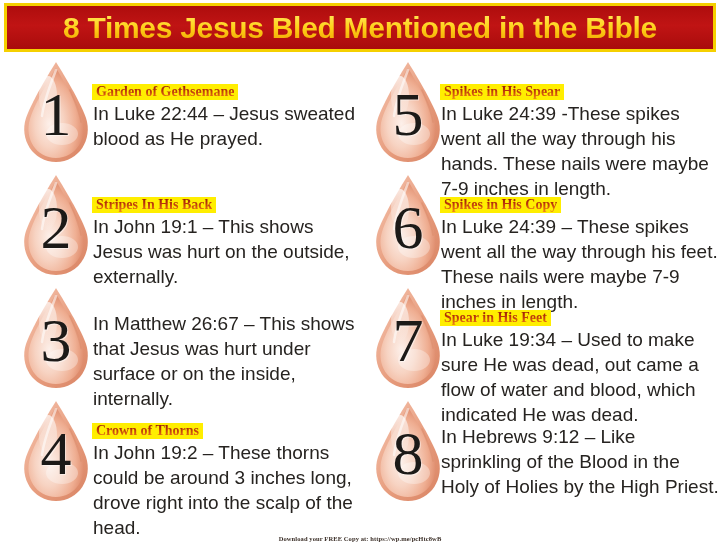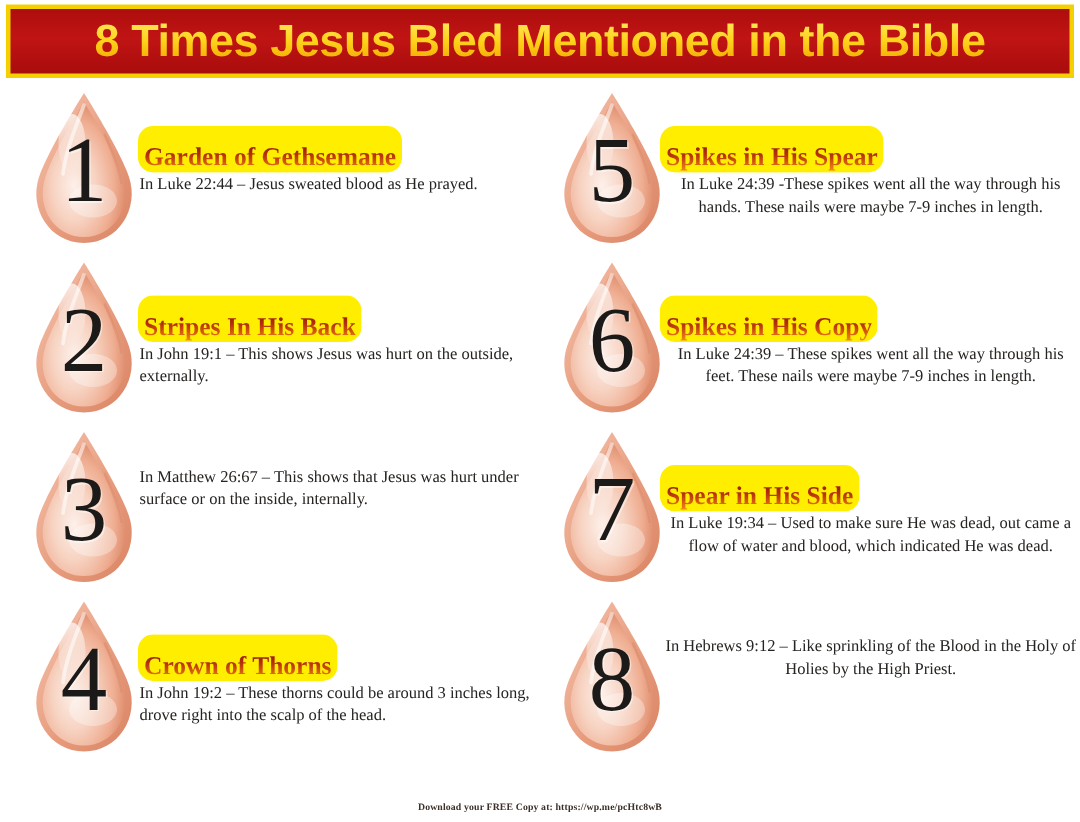--- a/index.html
+++ b/index.html
@@ -116,13 +116,12 @@
     display: table;
     font-family: "Liberation Serif", serif;
     font-weight: bold;
-    font-size: 17px;
+    font-size: 14px;
     line-height: 1.08;
     background: #ffee00;
-    padding: 12px 4px 1px 4px;
+    padding: 0 4px 1px 4px;
     margin: 0 0 1px 0;
     background-image: linear-gradient(180deg, #ffee00, #ffee00);
-    border-radius: 10px;
   }
   .entry-heading span.h-line {
     display: block;

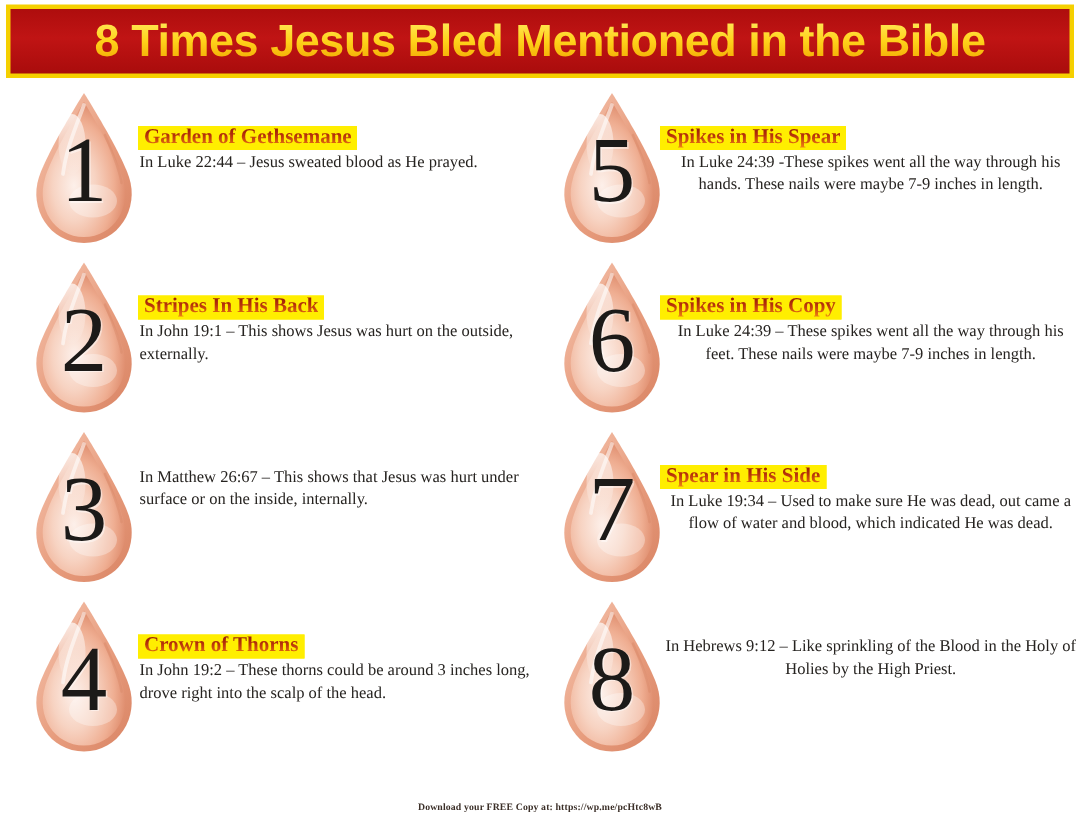--- a/index.html
+++ b/index.html
@@ -133,8 +133,8 @@
     white-space: nowrap;
   }
   .entry-body {
-    font-family: Liberation Serif, serif;
-    font-size: 11px;
+    font-family: Liberation Sans, sans-serif;
+    font-size: 19px;
     line-height: 1.32;
     color: #262320;
     margin: 1px 0 0 1px;

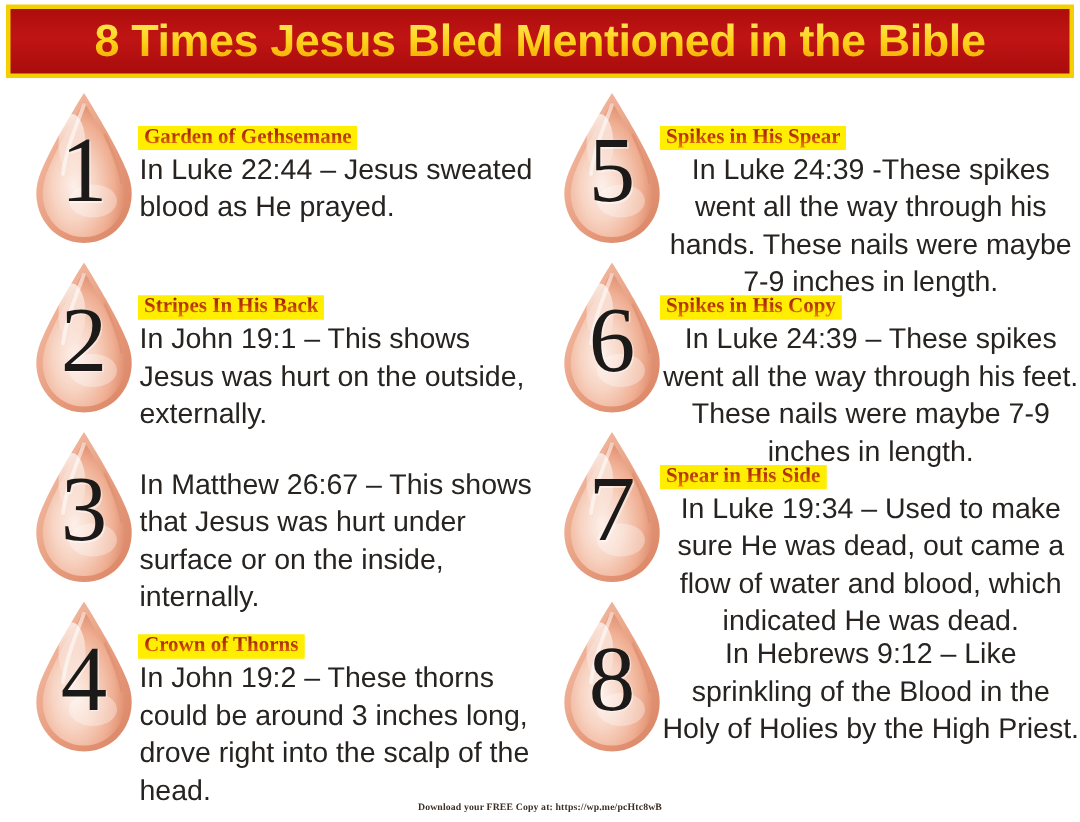--- a/index.html
+++ b/index.html
@@ -140,7 +140,7 @@
     margin: 1px 0 0 1px;
     max-width: 278px;
   }
-  .col-right .entry-body { max-width: 282px; text-align: center; }
+  .col-right .entry-body { max-width: 282px; }
 
   
   .footer {

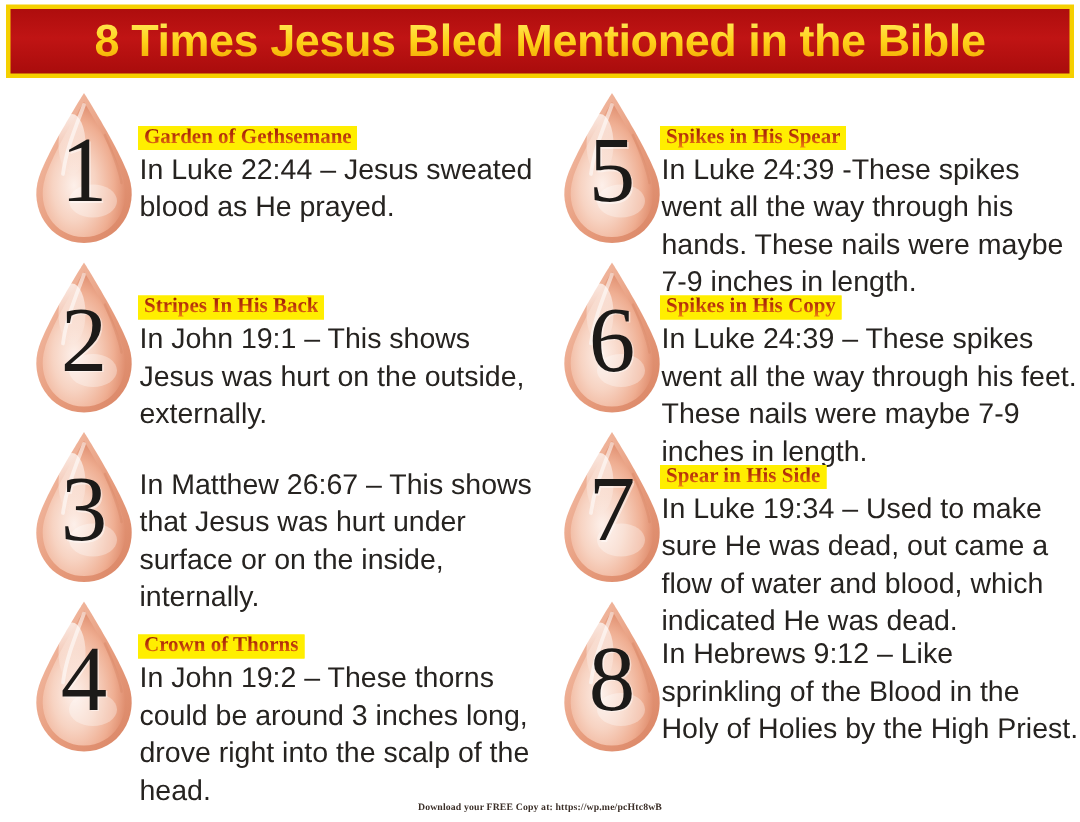--- a/index.html
+++ b/index.html
@@ -420,7 +420,7 @@
     </div>
     <div class="entry-text">
       <div class="entry-heading">
-              <span class="h-line">Spear in His Side</span>
+              <span class="h-line">Spear in His Feet</span>
             </div>
       <div class="entry-body">In Luke 19:34 – Used to make sure He was dead, out came a flow of water and blood, which indicated He was dead.</div>
     </div>

